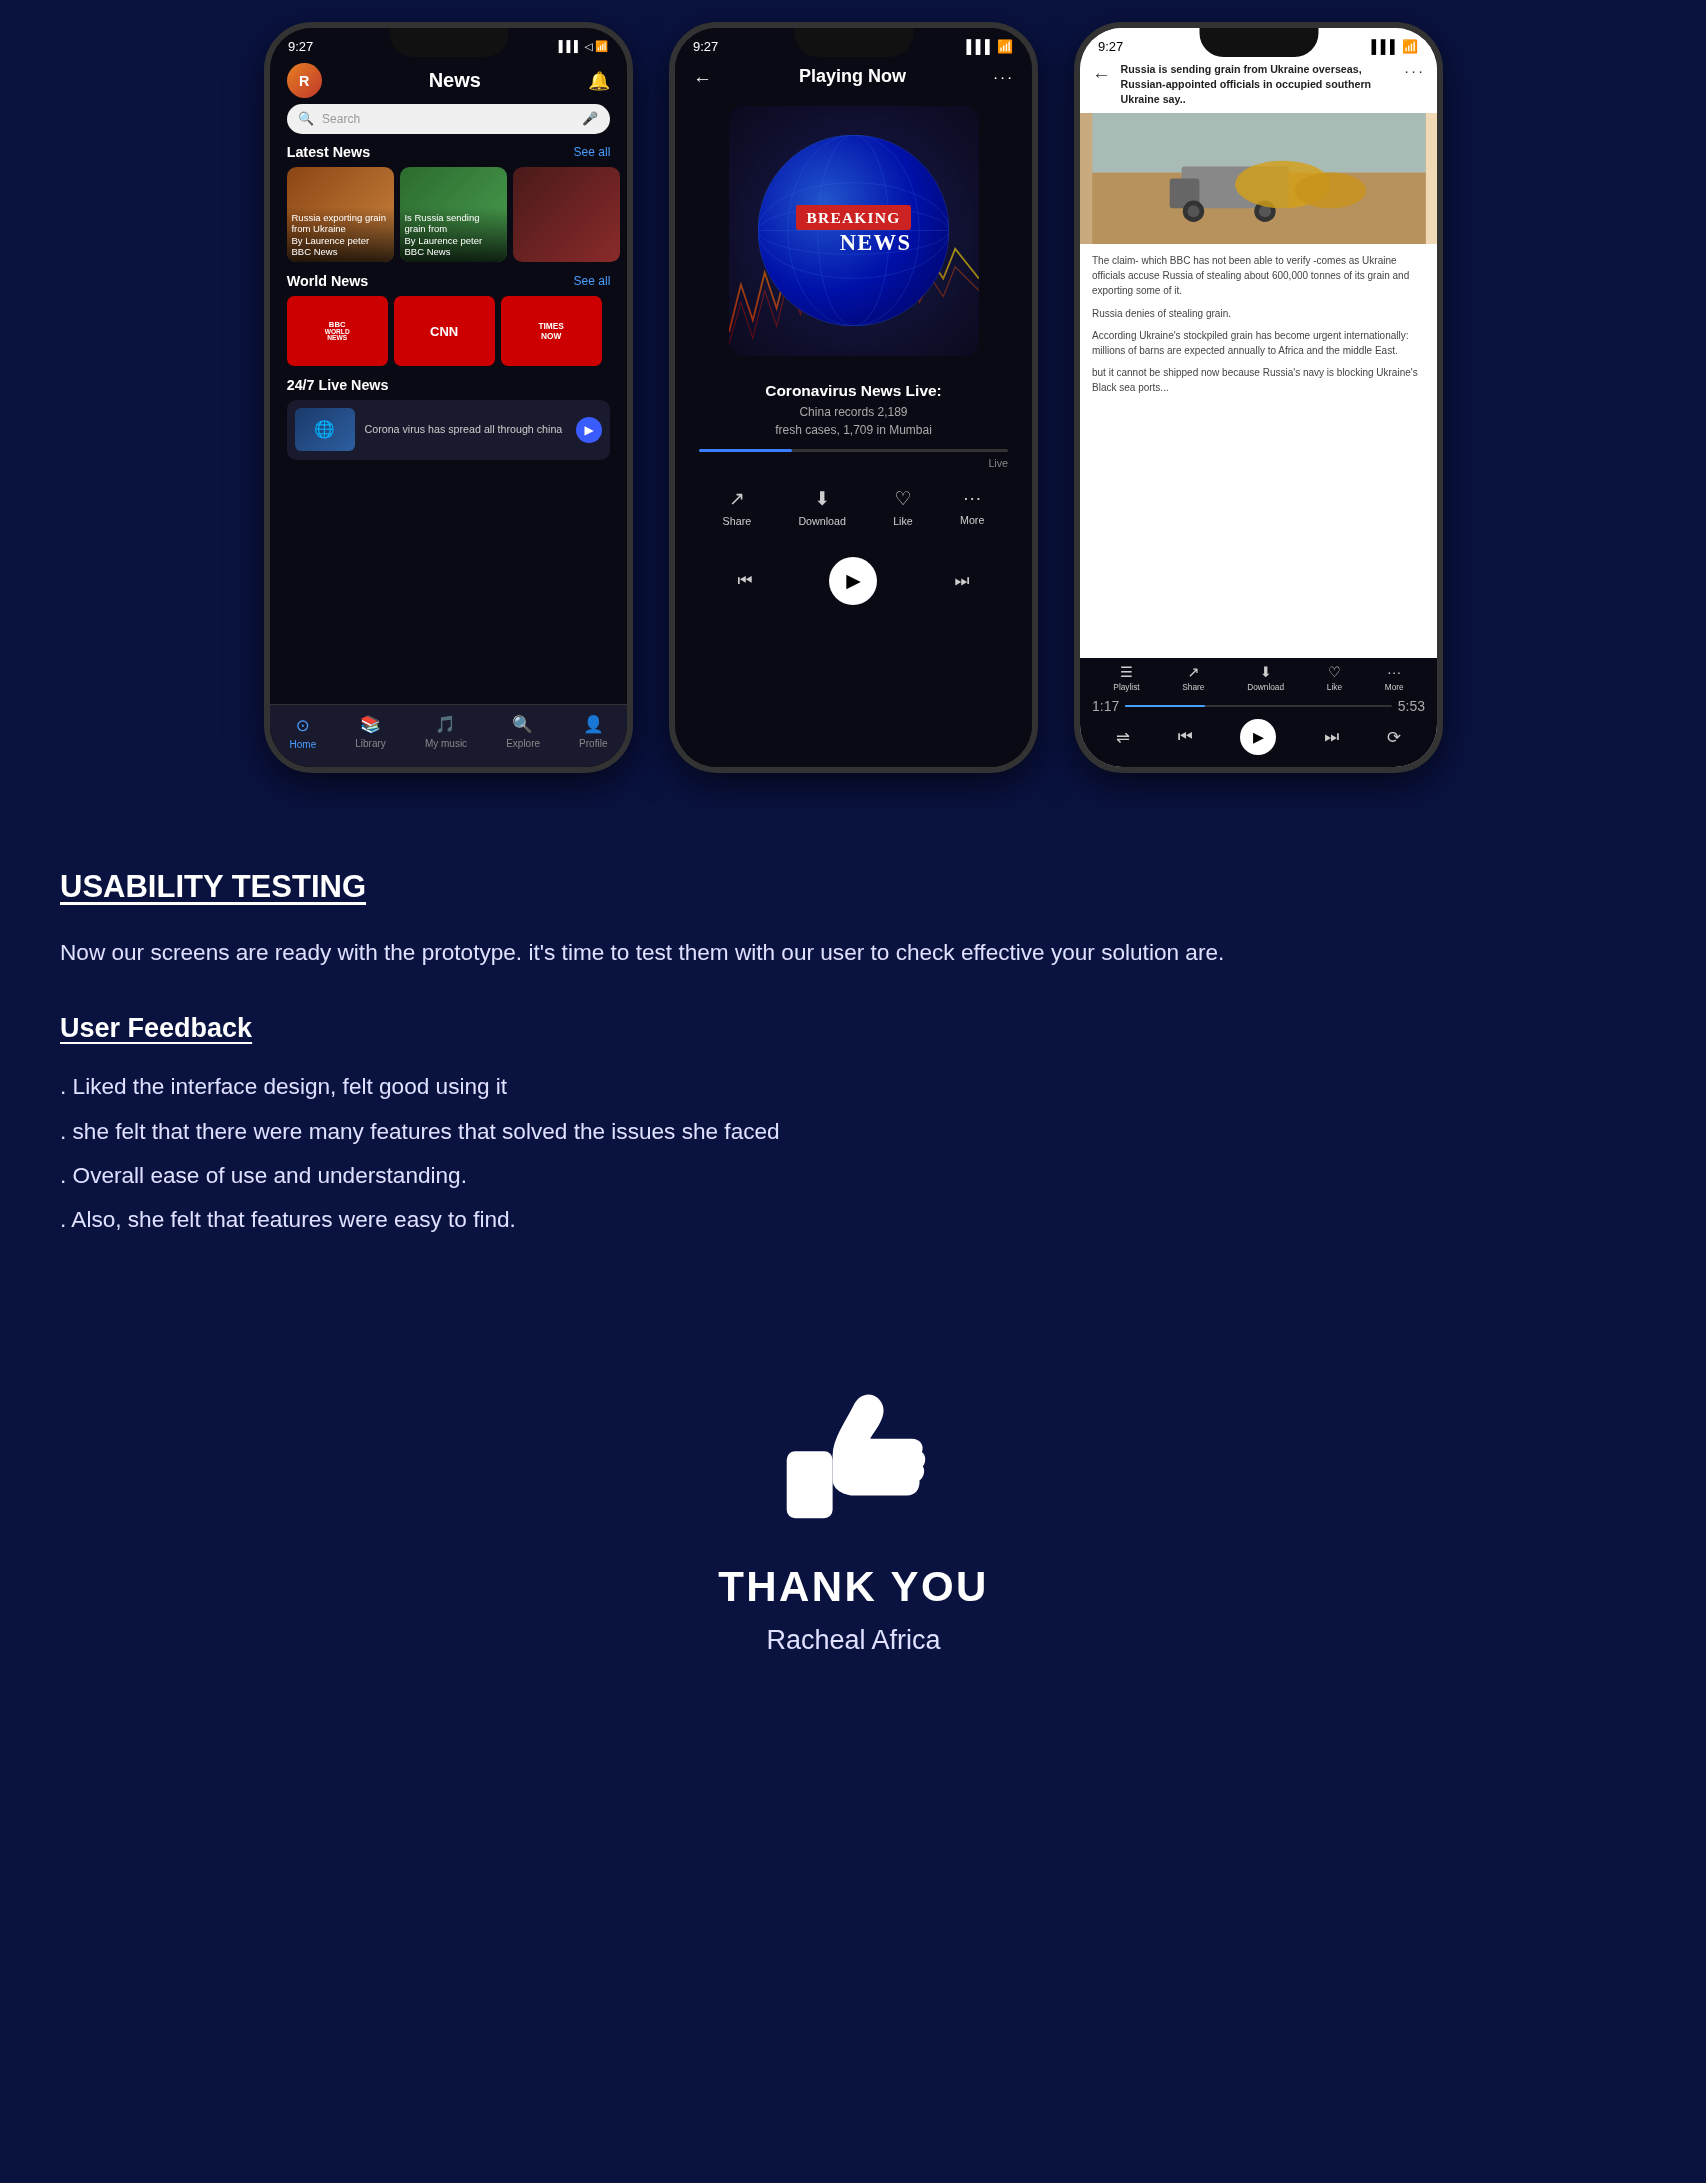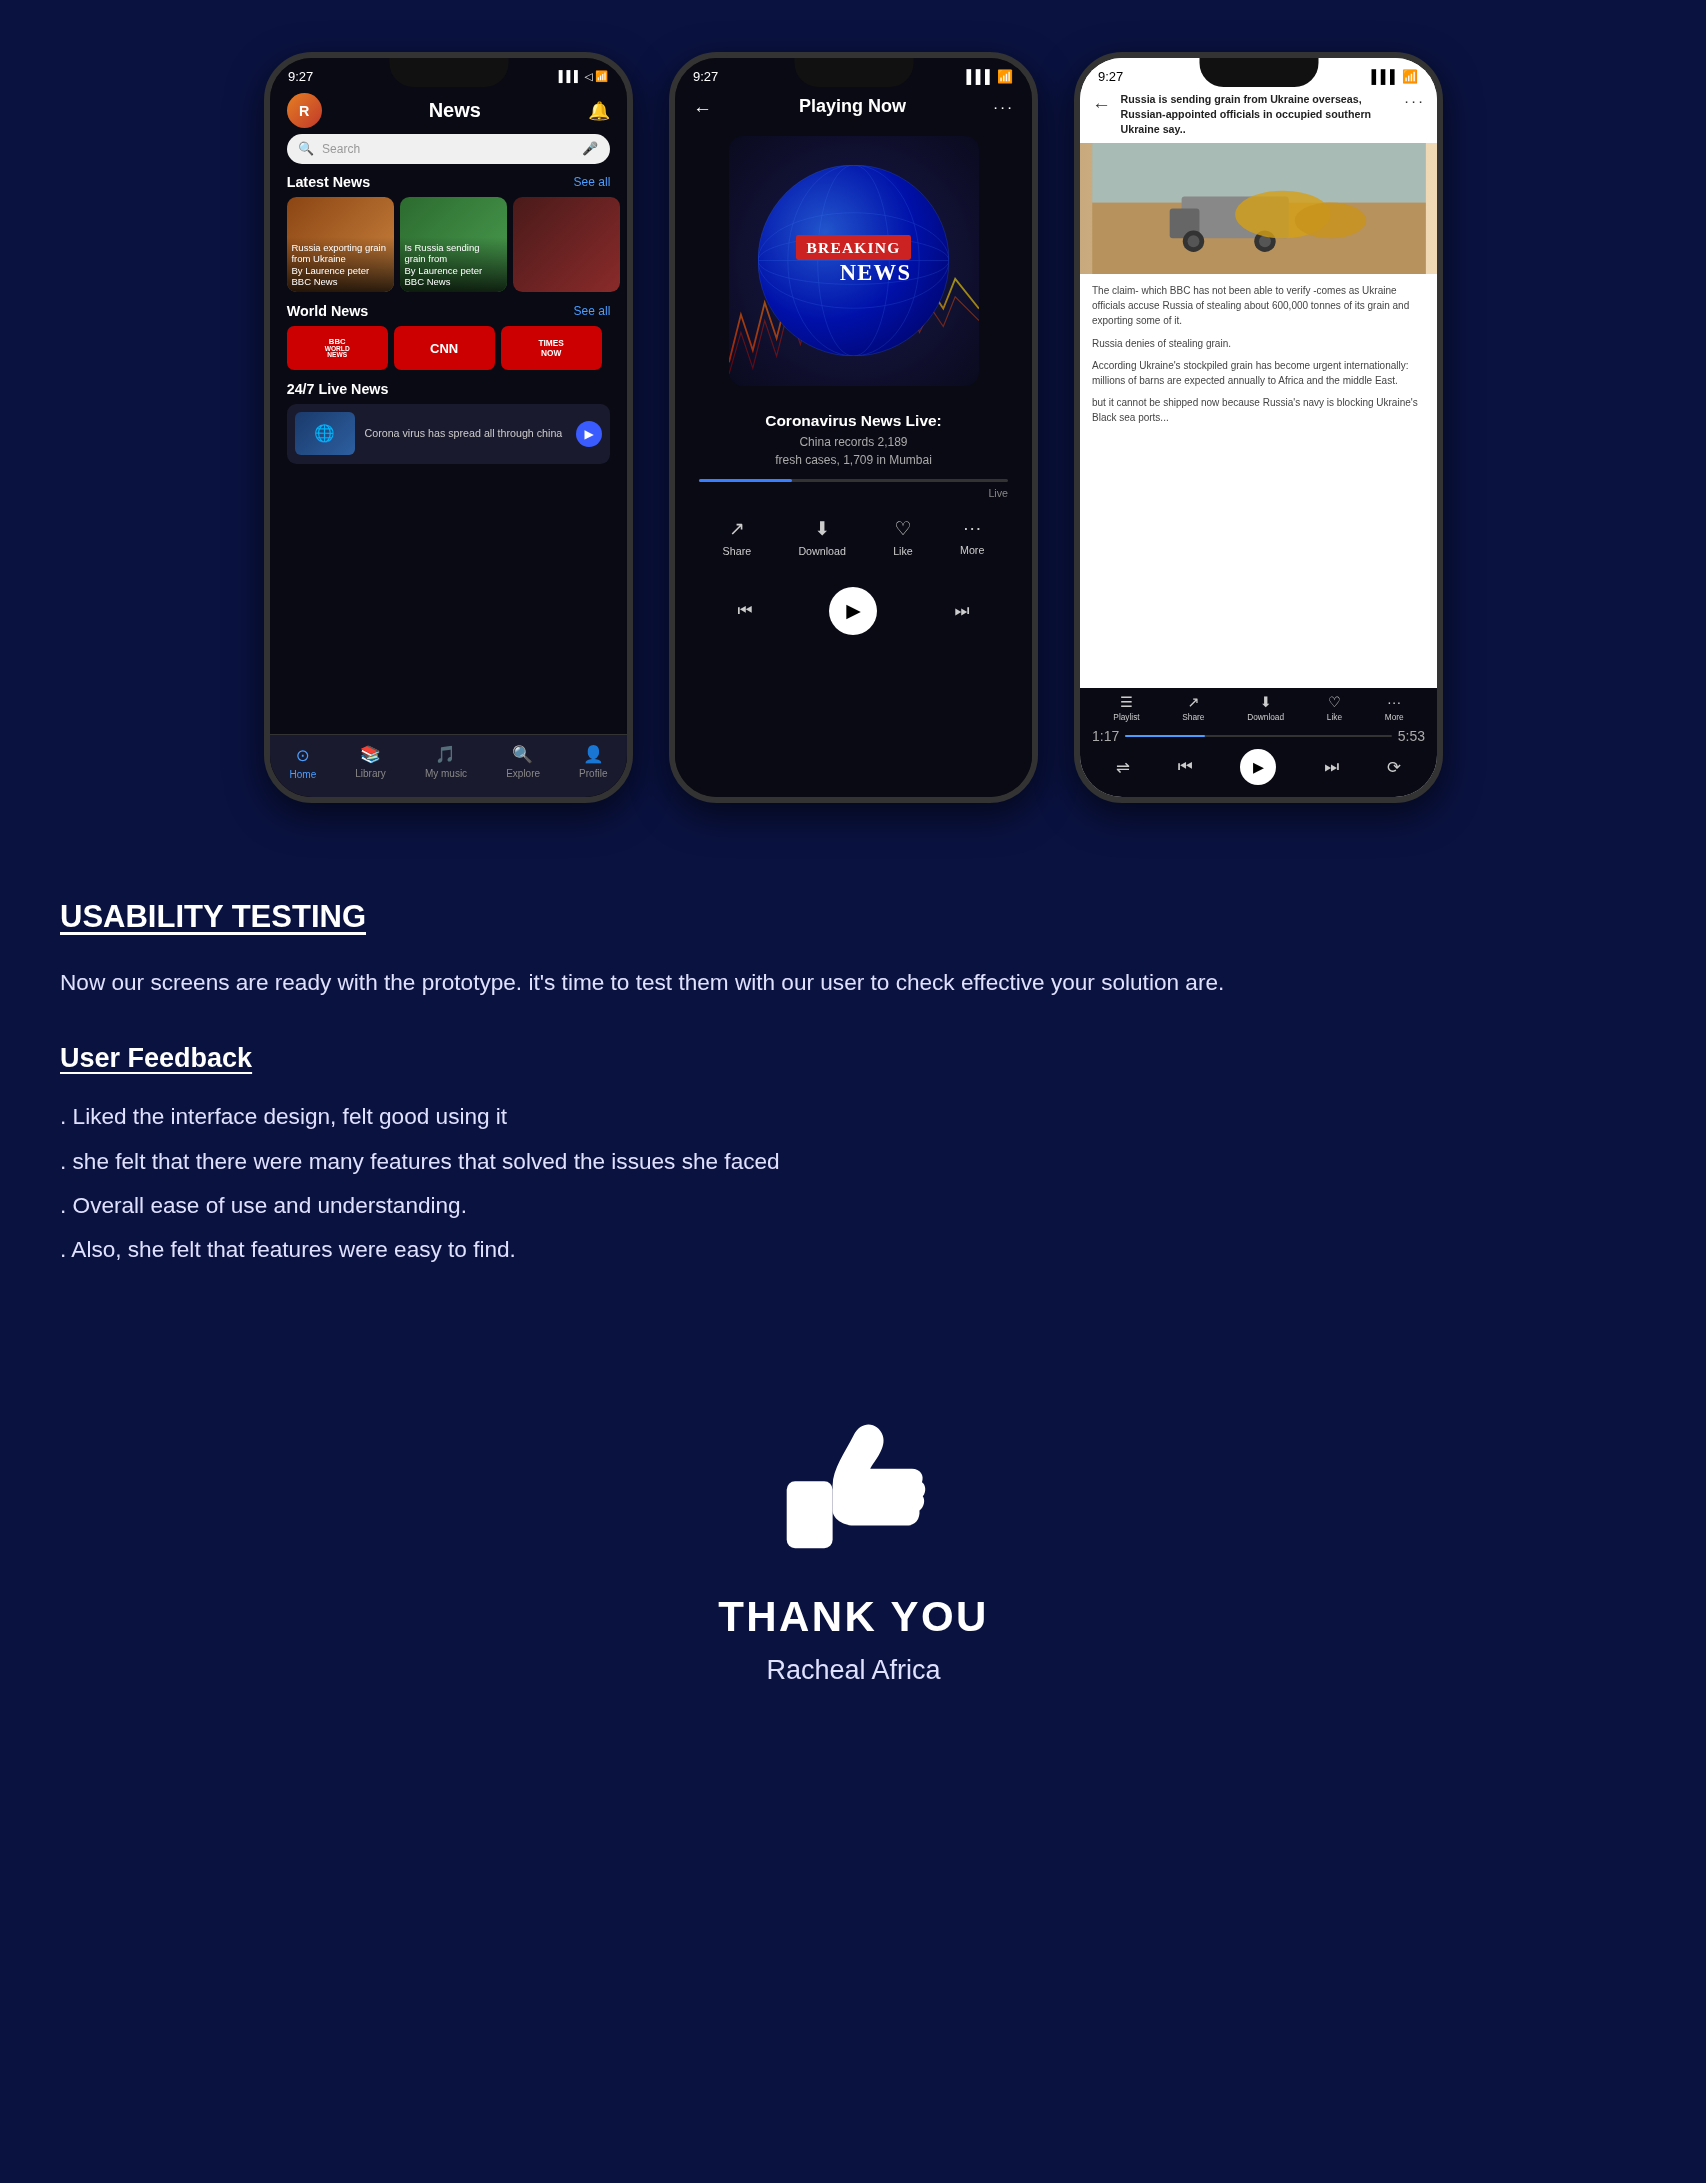--- a/index.html
+++ b/index.html
@@ -17,7 +17,7 @@
       justify-content: center;
       align-items: flex-start;
       gap: 36px;
-      padding: 52px 83px 48px;
+      padding: 22px 83px 48px;
     }
 
     

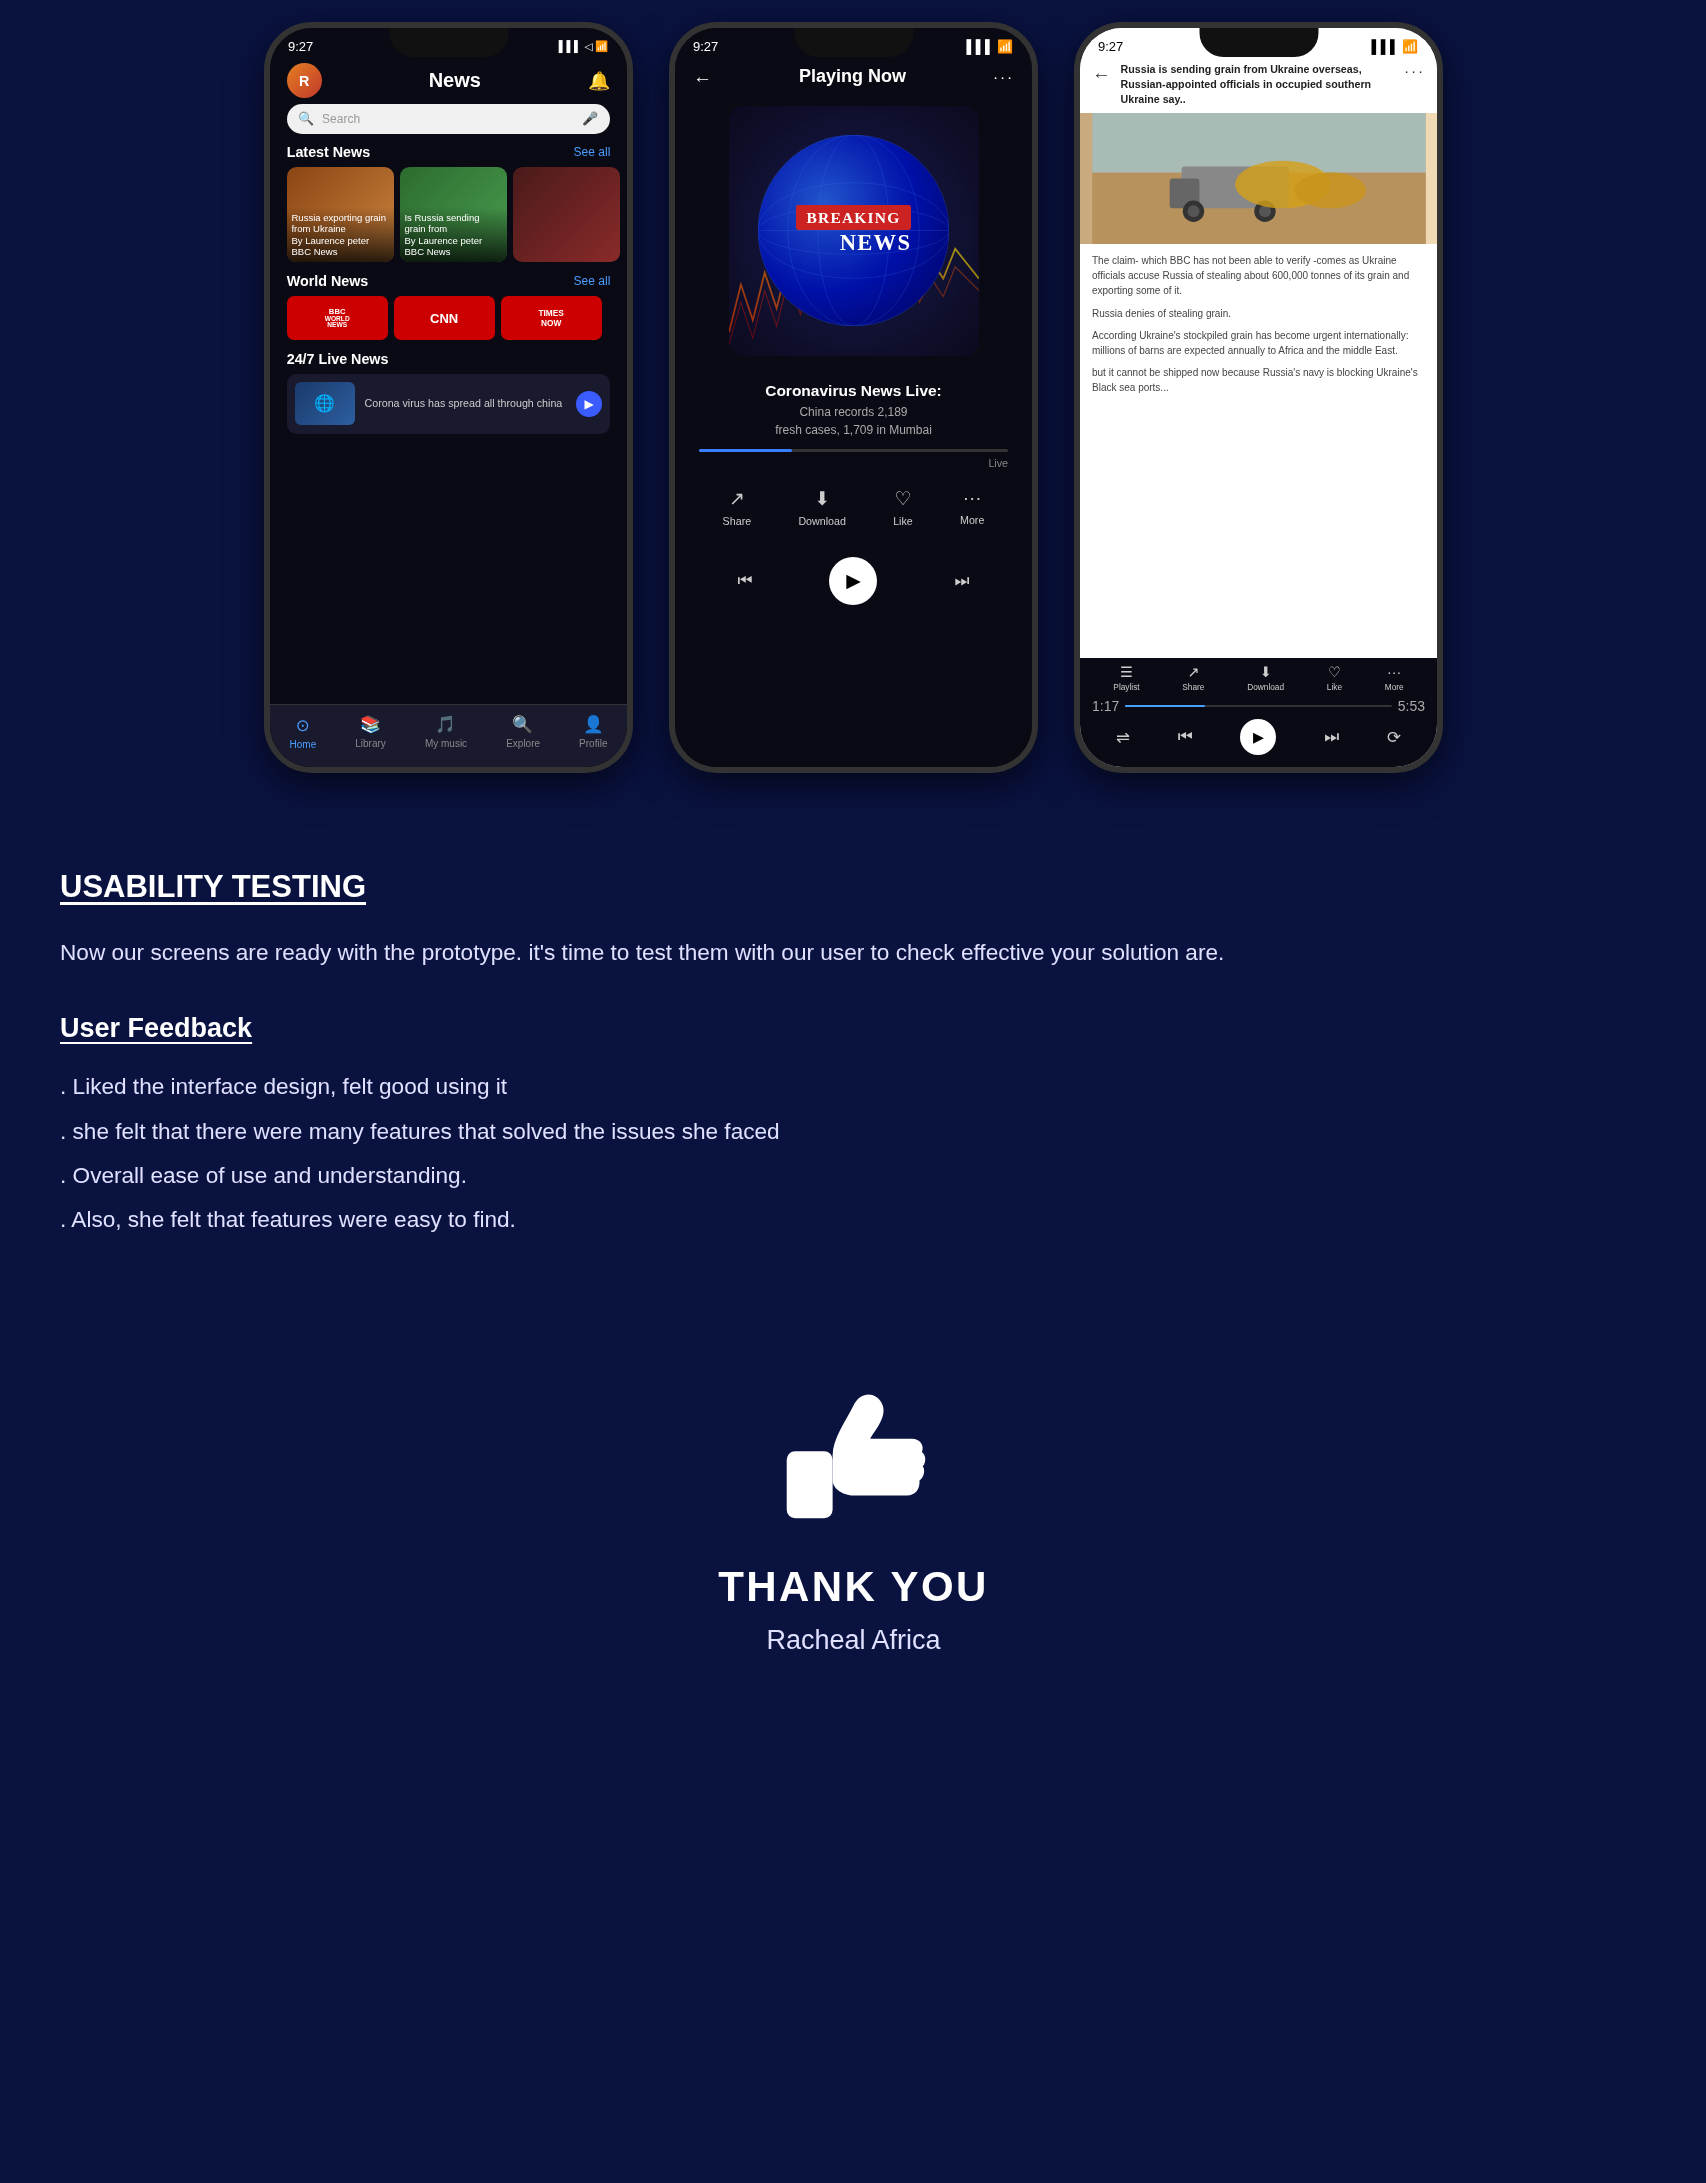--- a/index.html
+++ b/index.html
@@ -119,7 +119,7 @@
     }
     .p1-brand {
       border-radius: 7.2px;
-      width: 101px; height: 44px;
+      width: 101px; height: 70px;
       display: flex; align-items: center; justify-content: center;
       font-weight: 900; font-size: 13px;
     }

